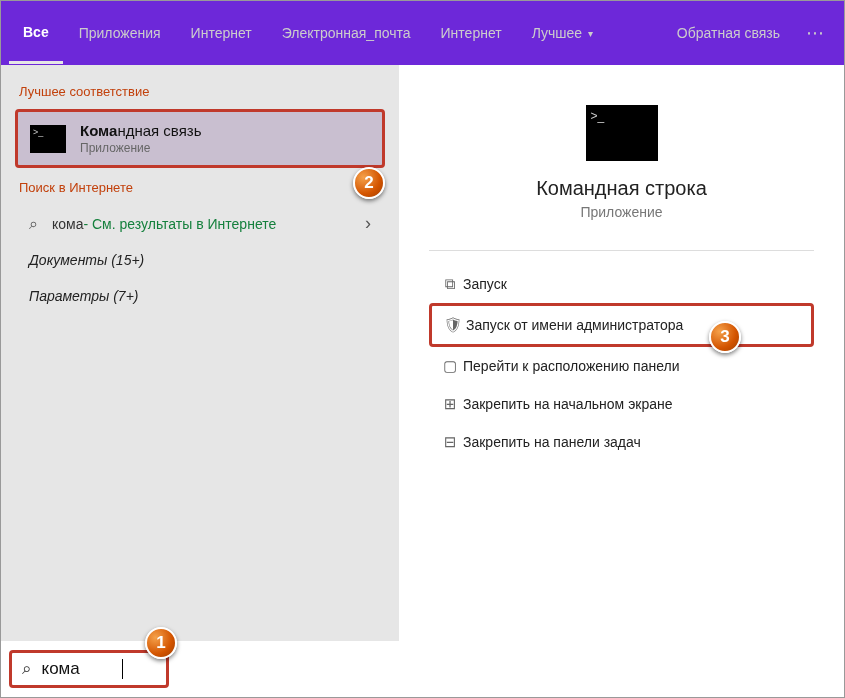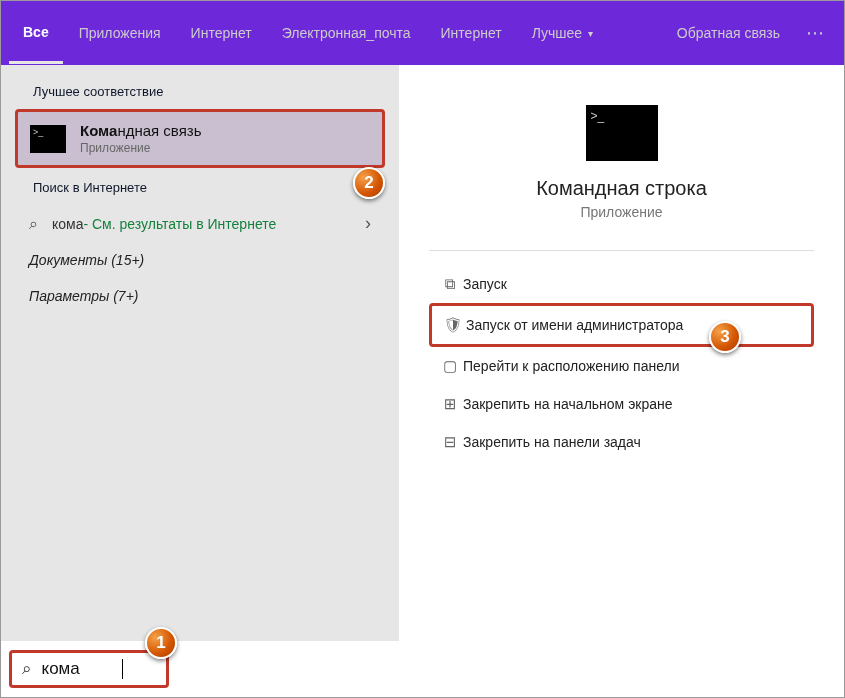--- a/index.html
+++ b/index.html
@@ -22,7 +22,7 @@
     .left { width: 398px; background: #e6e6e6; padding: 15px 14px; position: relative; }
     .right { flex: 1; background: #fff; padding: 20px 30px; }
 
-    .section-header { font-size: 13px; color: #0f172a; margin: 4px 0 10px 18px; }
+    .section-header { font-size: 13px; color: #c2410c; margin: 4px 0 10px 4px; }
     .result-item {
       display: flex; align-items: center; padding: 8px 12px; margin: 0 0 4px 0;
       border-radius: 2px; cursor: pointer; position: relative;

